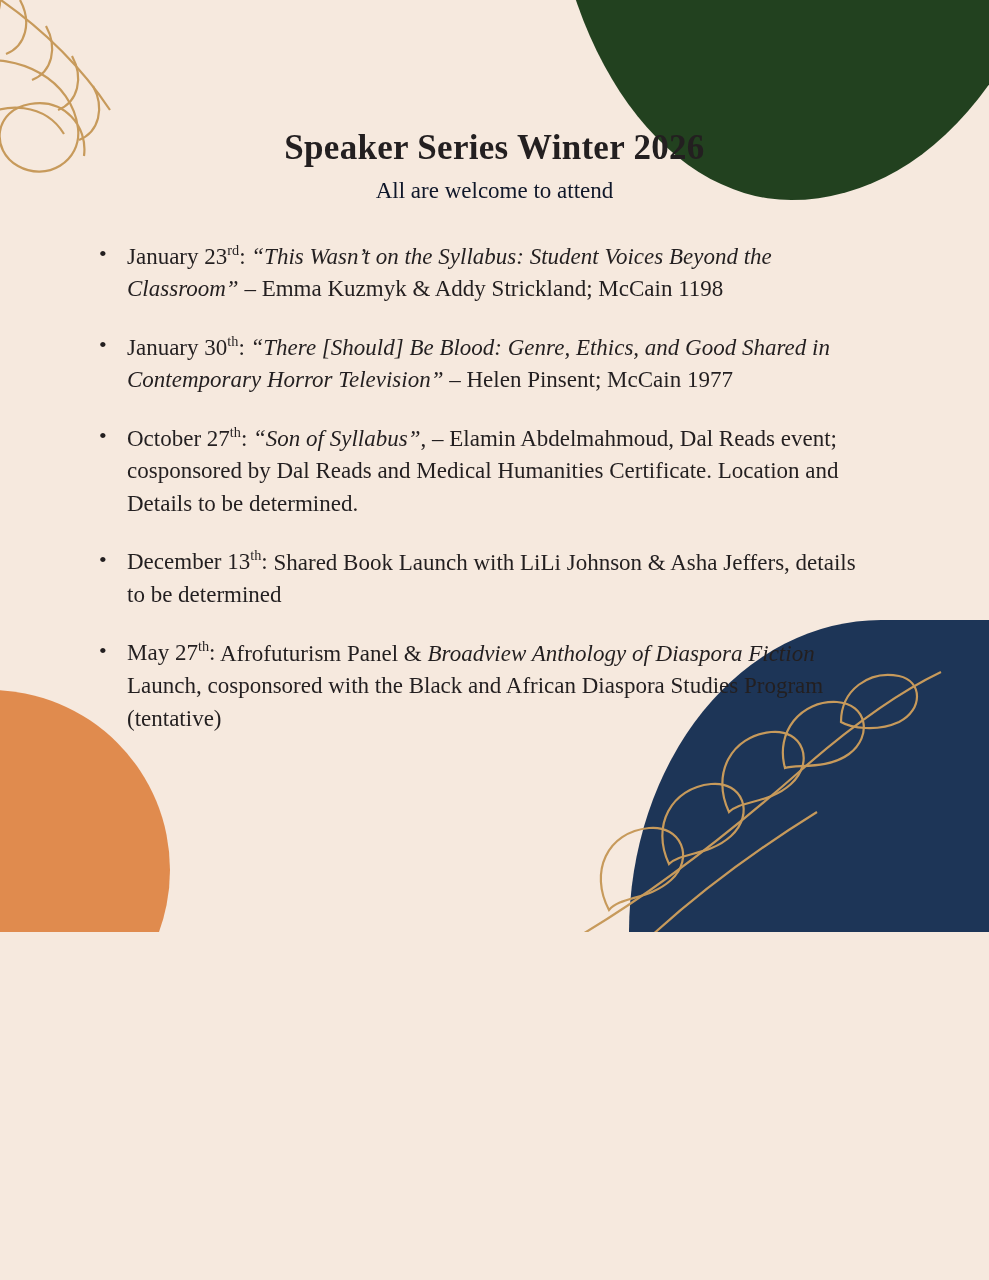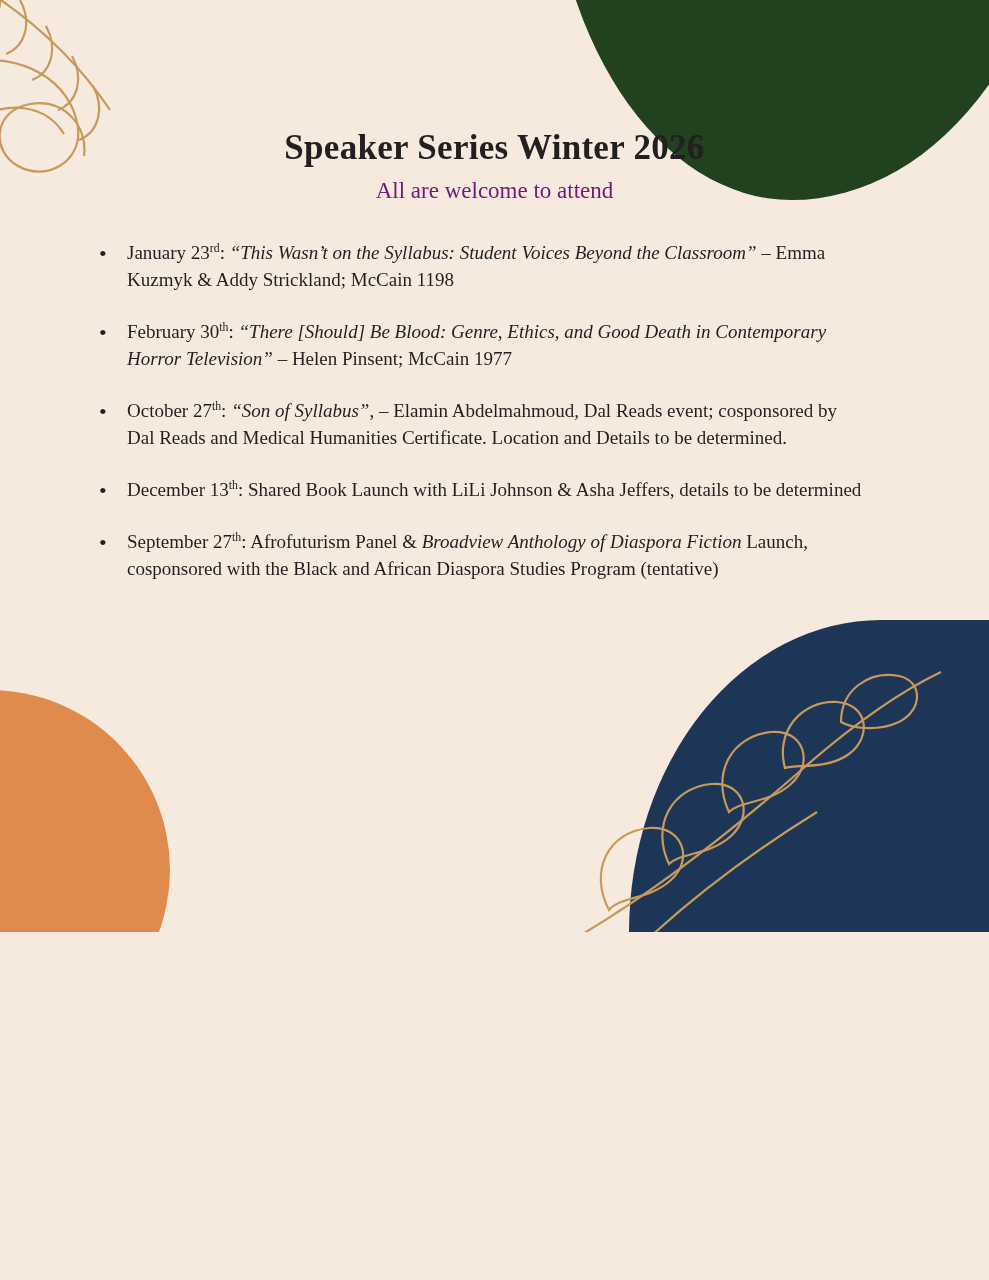--- a/index.html
+++ b/index.html
@@ -100,7 +100,7 @@
   .subtitle {
     text-align: center;
     font-size: 23px;
-    color: #701a75;
+    color: #0f172a;
     margin: 10px 0 0 0;
     font-family: "Liberation Serif", serif;
   }

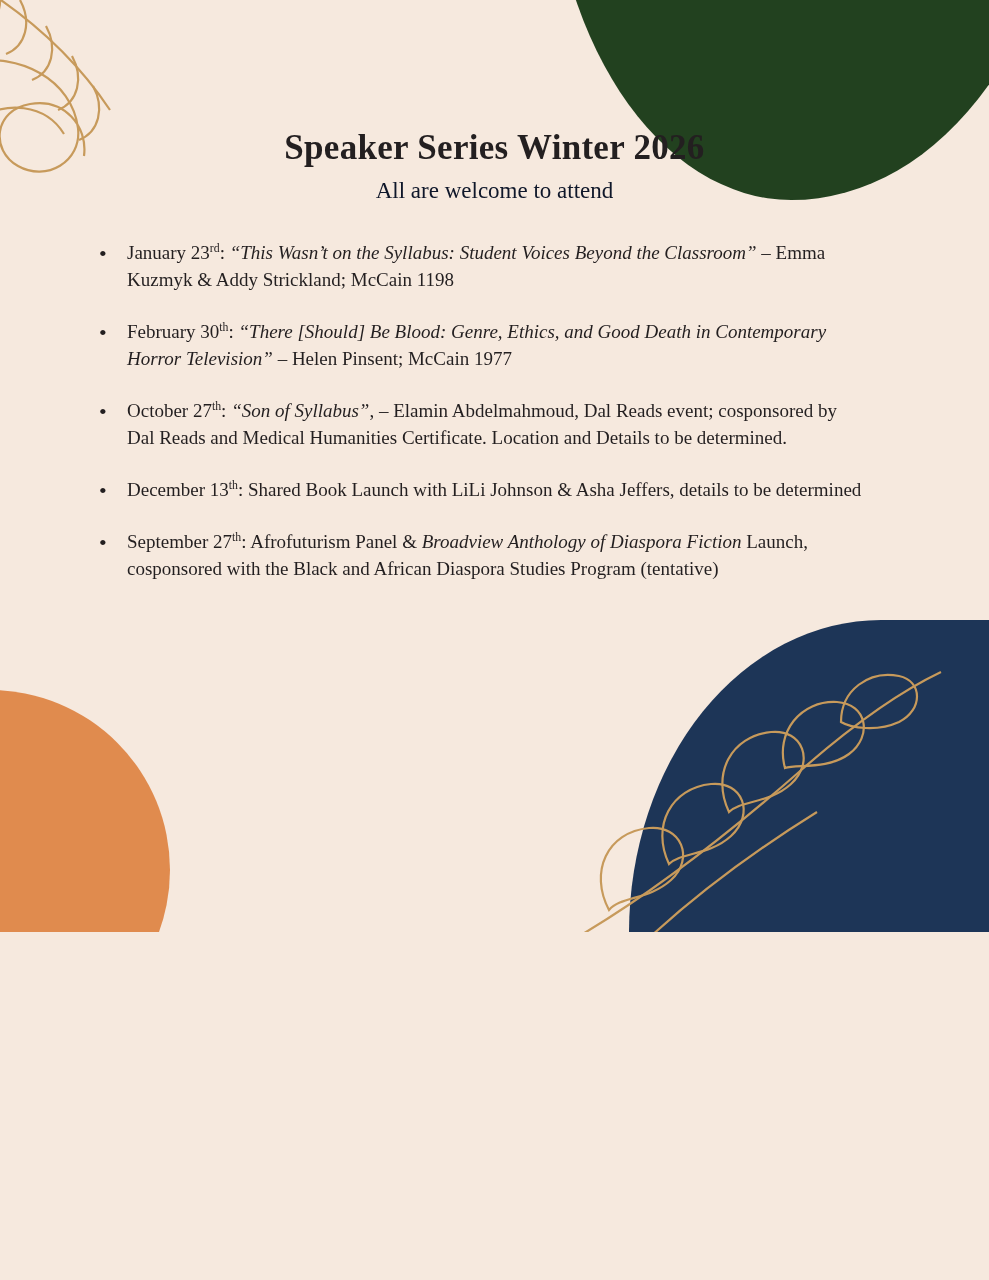--- a/index.html
+++ b/index.html
@@ -113,7 +113,7 @@
 
   ul.events > li {
     position: relative;
-    font-size: 19px;
+    font-size: 23px;
     line-height: 1.42;
     color: #231f20;
     margin-bottom: 25px;

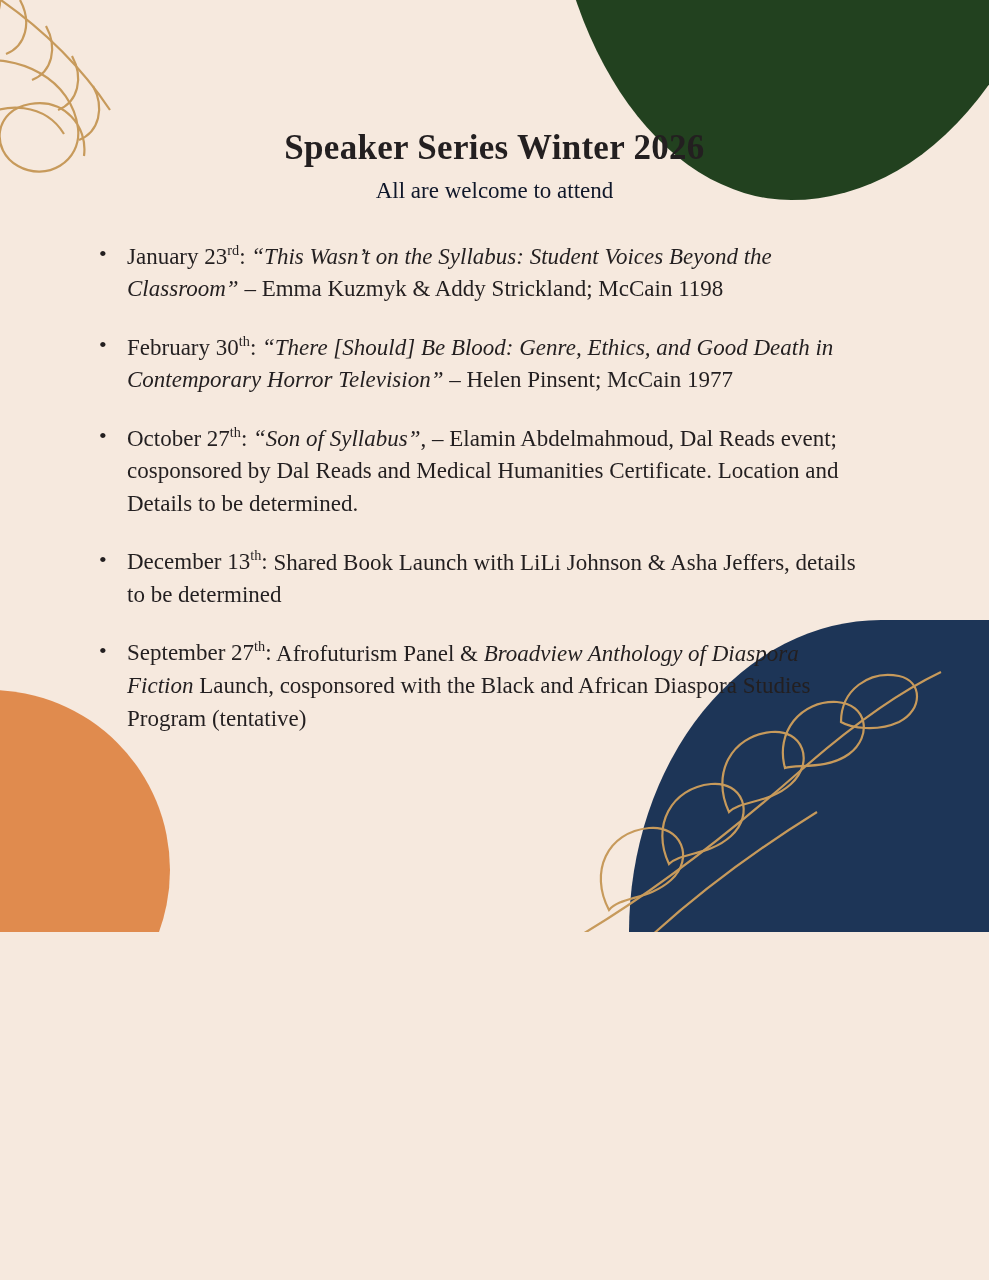--- a/index.html
+++ b/index.html
@@ -174,7 +174,7 @@
         <span class="ital">“This Wasn’t on the Syllabus: Student Voices Beyond the Classroom”</span><span> – Emma Kuzmyk &amp; Addy Strickland; McCain 1198</span>
       </li>
       <li>
-        <span class="evt-date"><span>February 30</span><sup>th</sup><span>:</span></span>
+        <span class="evt-date"><span>January 30</span><sup>th</sup><span>:</span></span>
         <span class="ital">“There [Should] Be Blood: Genre, Ethics, and Good Death in Contemporary Horror Television”</span><span> – Helen Pinsent; McCain 1977</span>
       </li>
       <li>

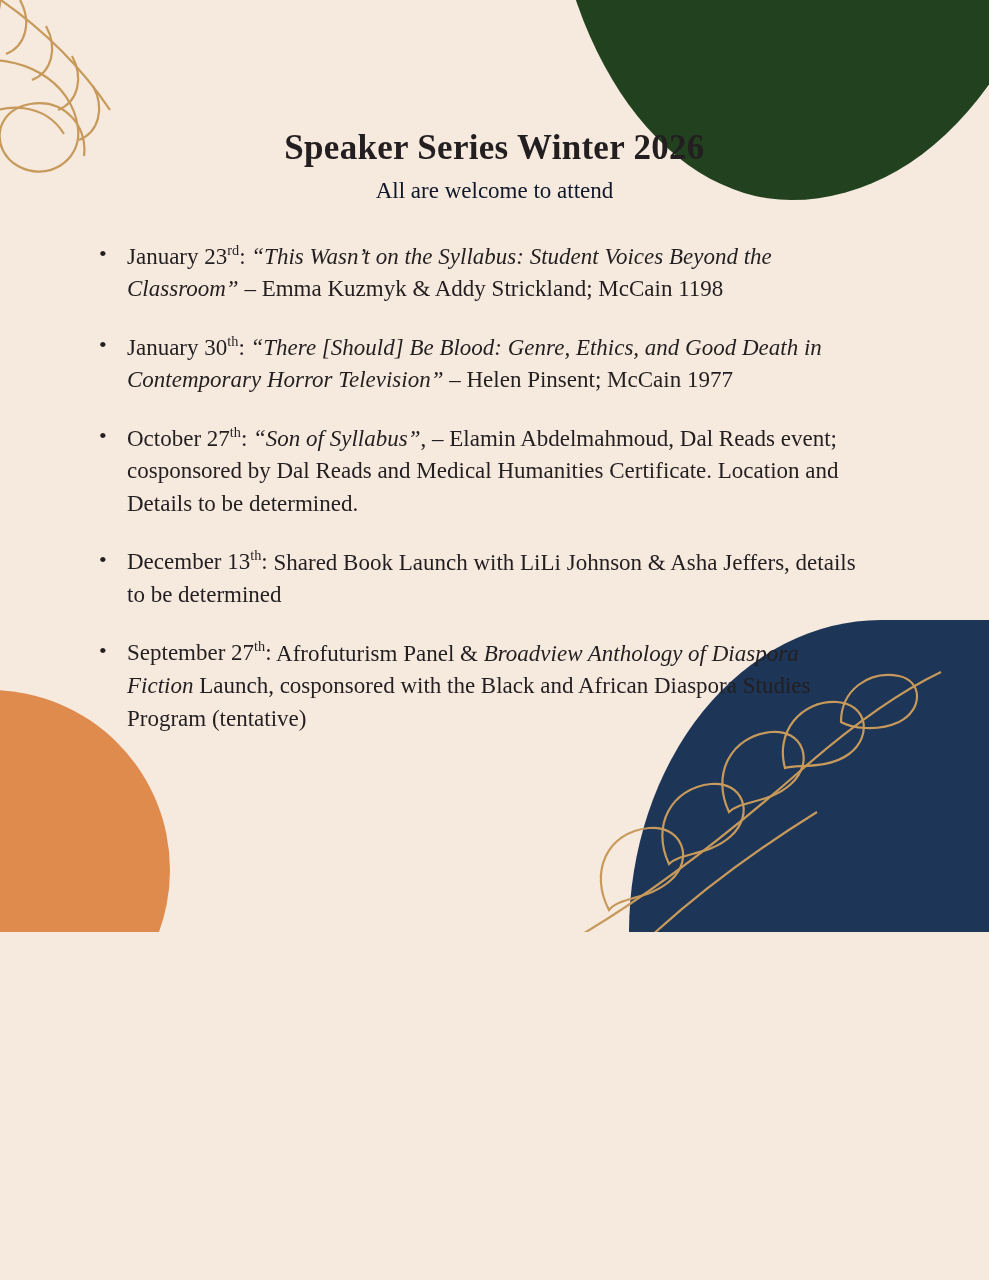--- a/index.html
+++ b/index.html
@@ -175,7 +175,7 @@
       </li>
       <li>
         <span class="evt-date"><span>January 30</span><sup>th</sup><span>:</span></span>
-        <span class="ital">“There [Should] Be Blood: Genre, Ethics, and Good Death in Contemporary Horror Television”</span><span> – Helen Pinsent; McCain 1977</span>
+        <span class="ital">“There [Should] Be Blood: Genre, Ethics, and Good Shared in Contemporary Horror Television”</span><span> – Helen Pinsent; McCain 1977</span>
       </li>
       <li>
         <span class="evt-date"><span>October 27</span><sup>th</sup><span>:</span></span>

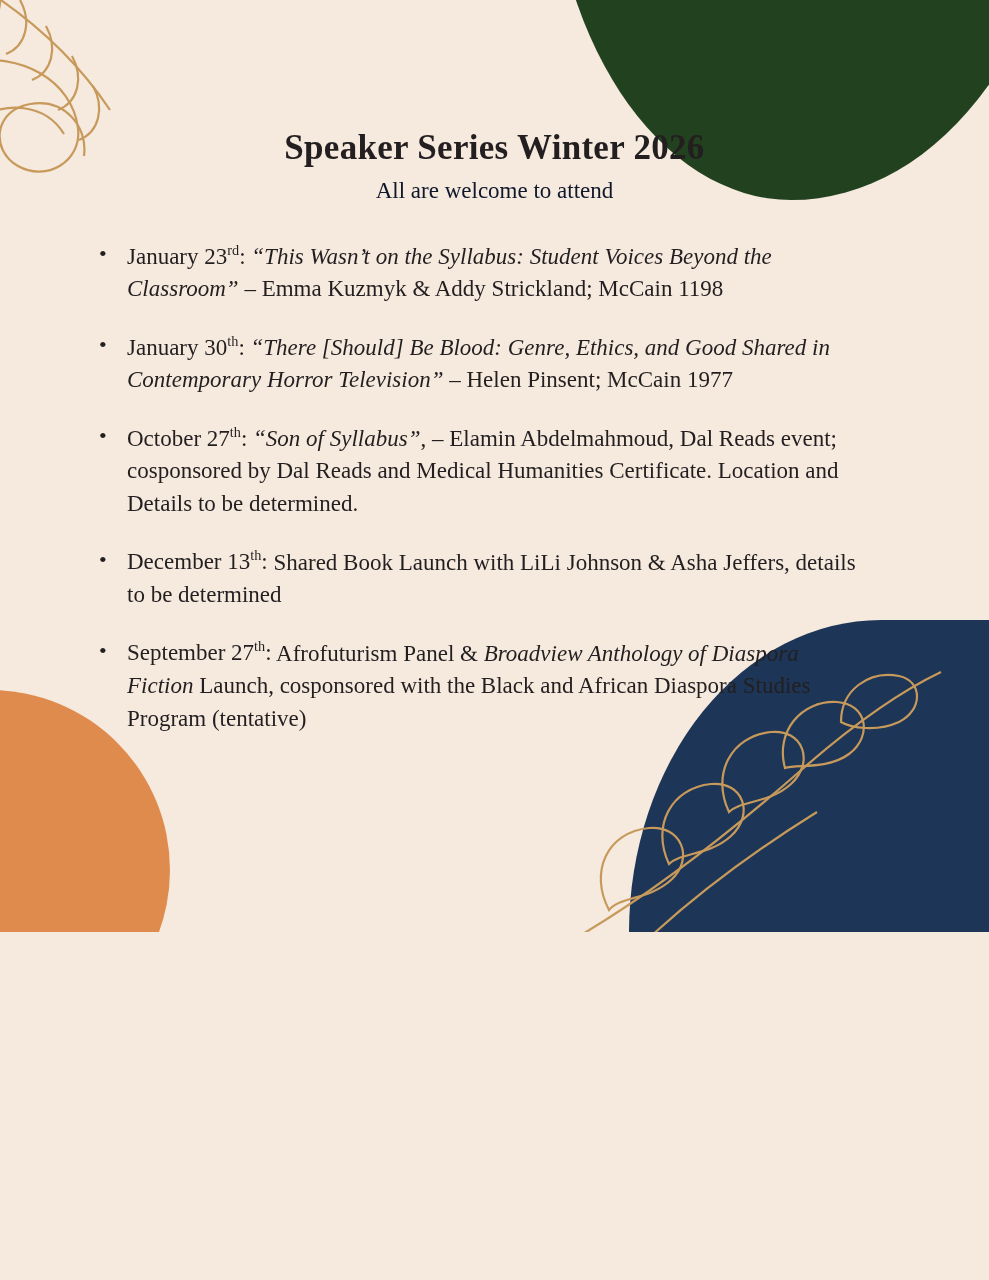--- a/index.html
+++ b/index.html
@@ -186,7 +186,7 @@
         <span class="ital"></span><span> Shared Book Launch with LiLi Johnson &amp; Asha Jeffers, details to be determined</span>
       </li>
       <li>
-        <span class="evt-date"><span>September 27</span><sup>th</sup><span>:</span></span>
+        <span class="evt-date"><span>May 27</span><sup>th</sup><span>:</span></span>
         <span> Afrofuturism Panel &amp; </span><span class="ital">Broadview Anthology of Diaspora Fiction</span><span> Launch, cosponsored with the Black and African Diaspora Studies Program (tentative)</span>
       </li>
     </ul>

